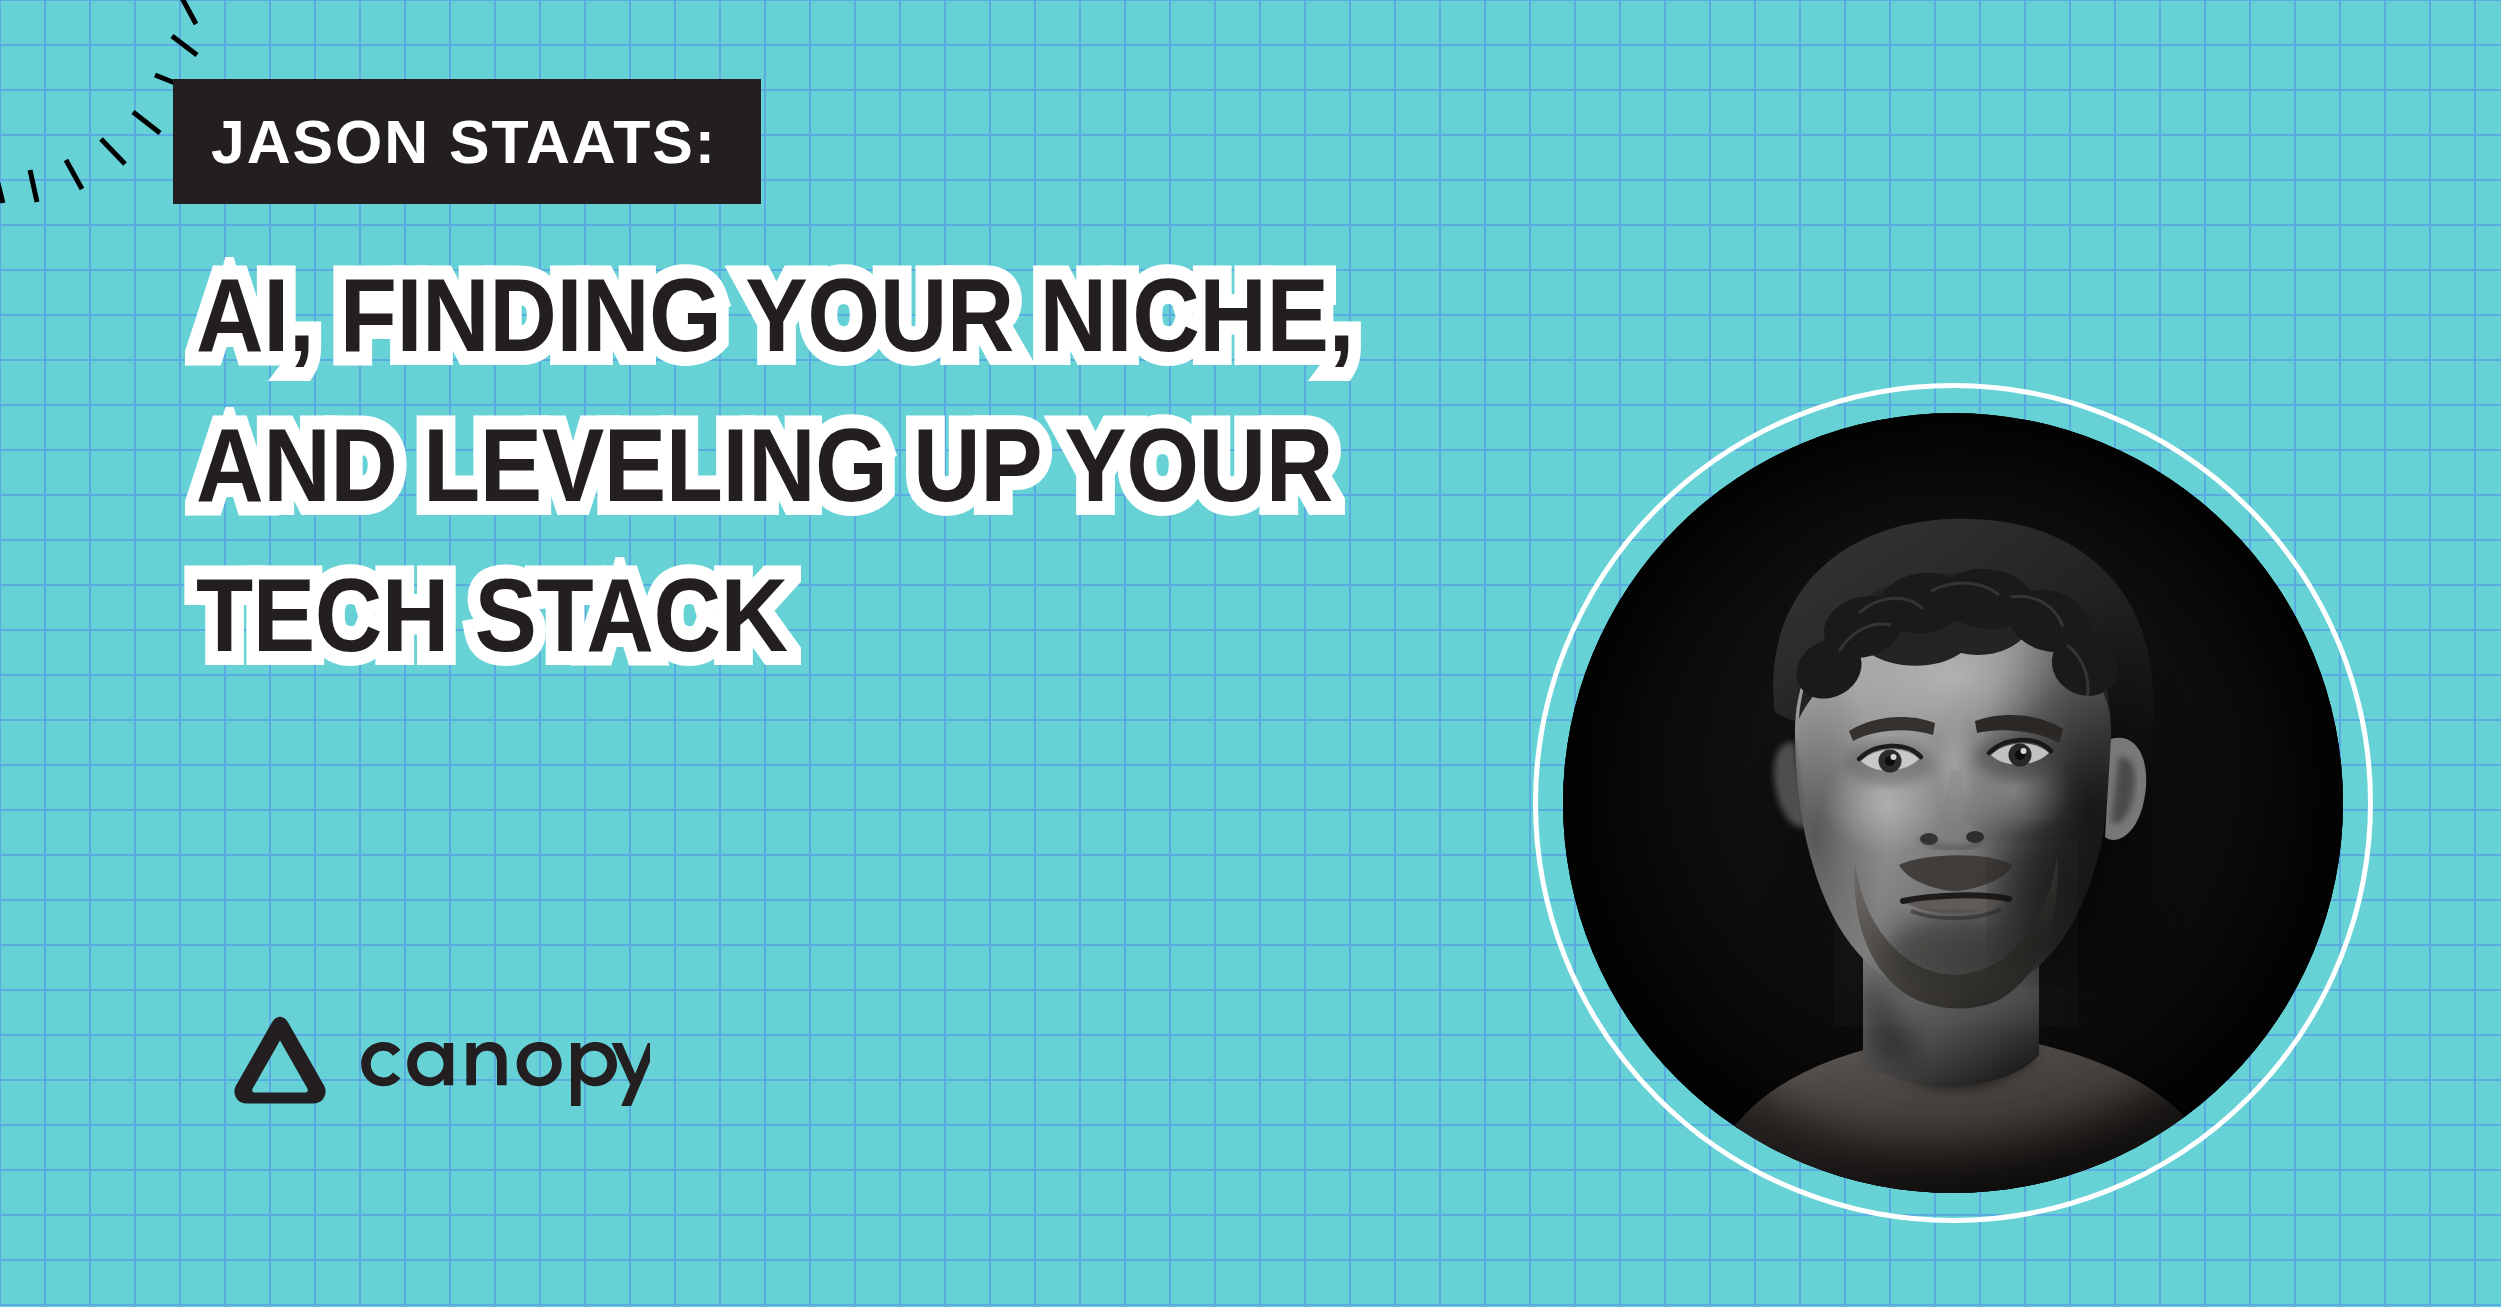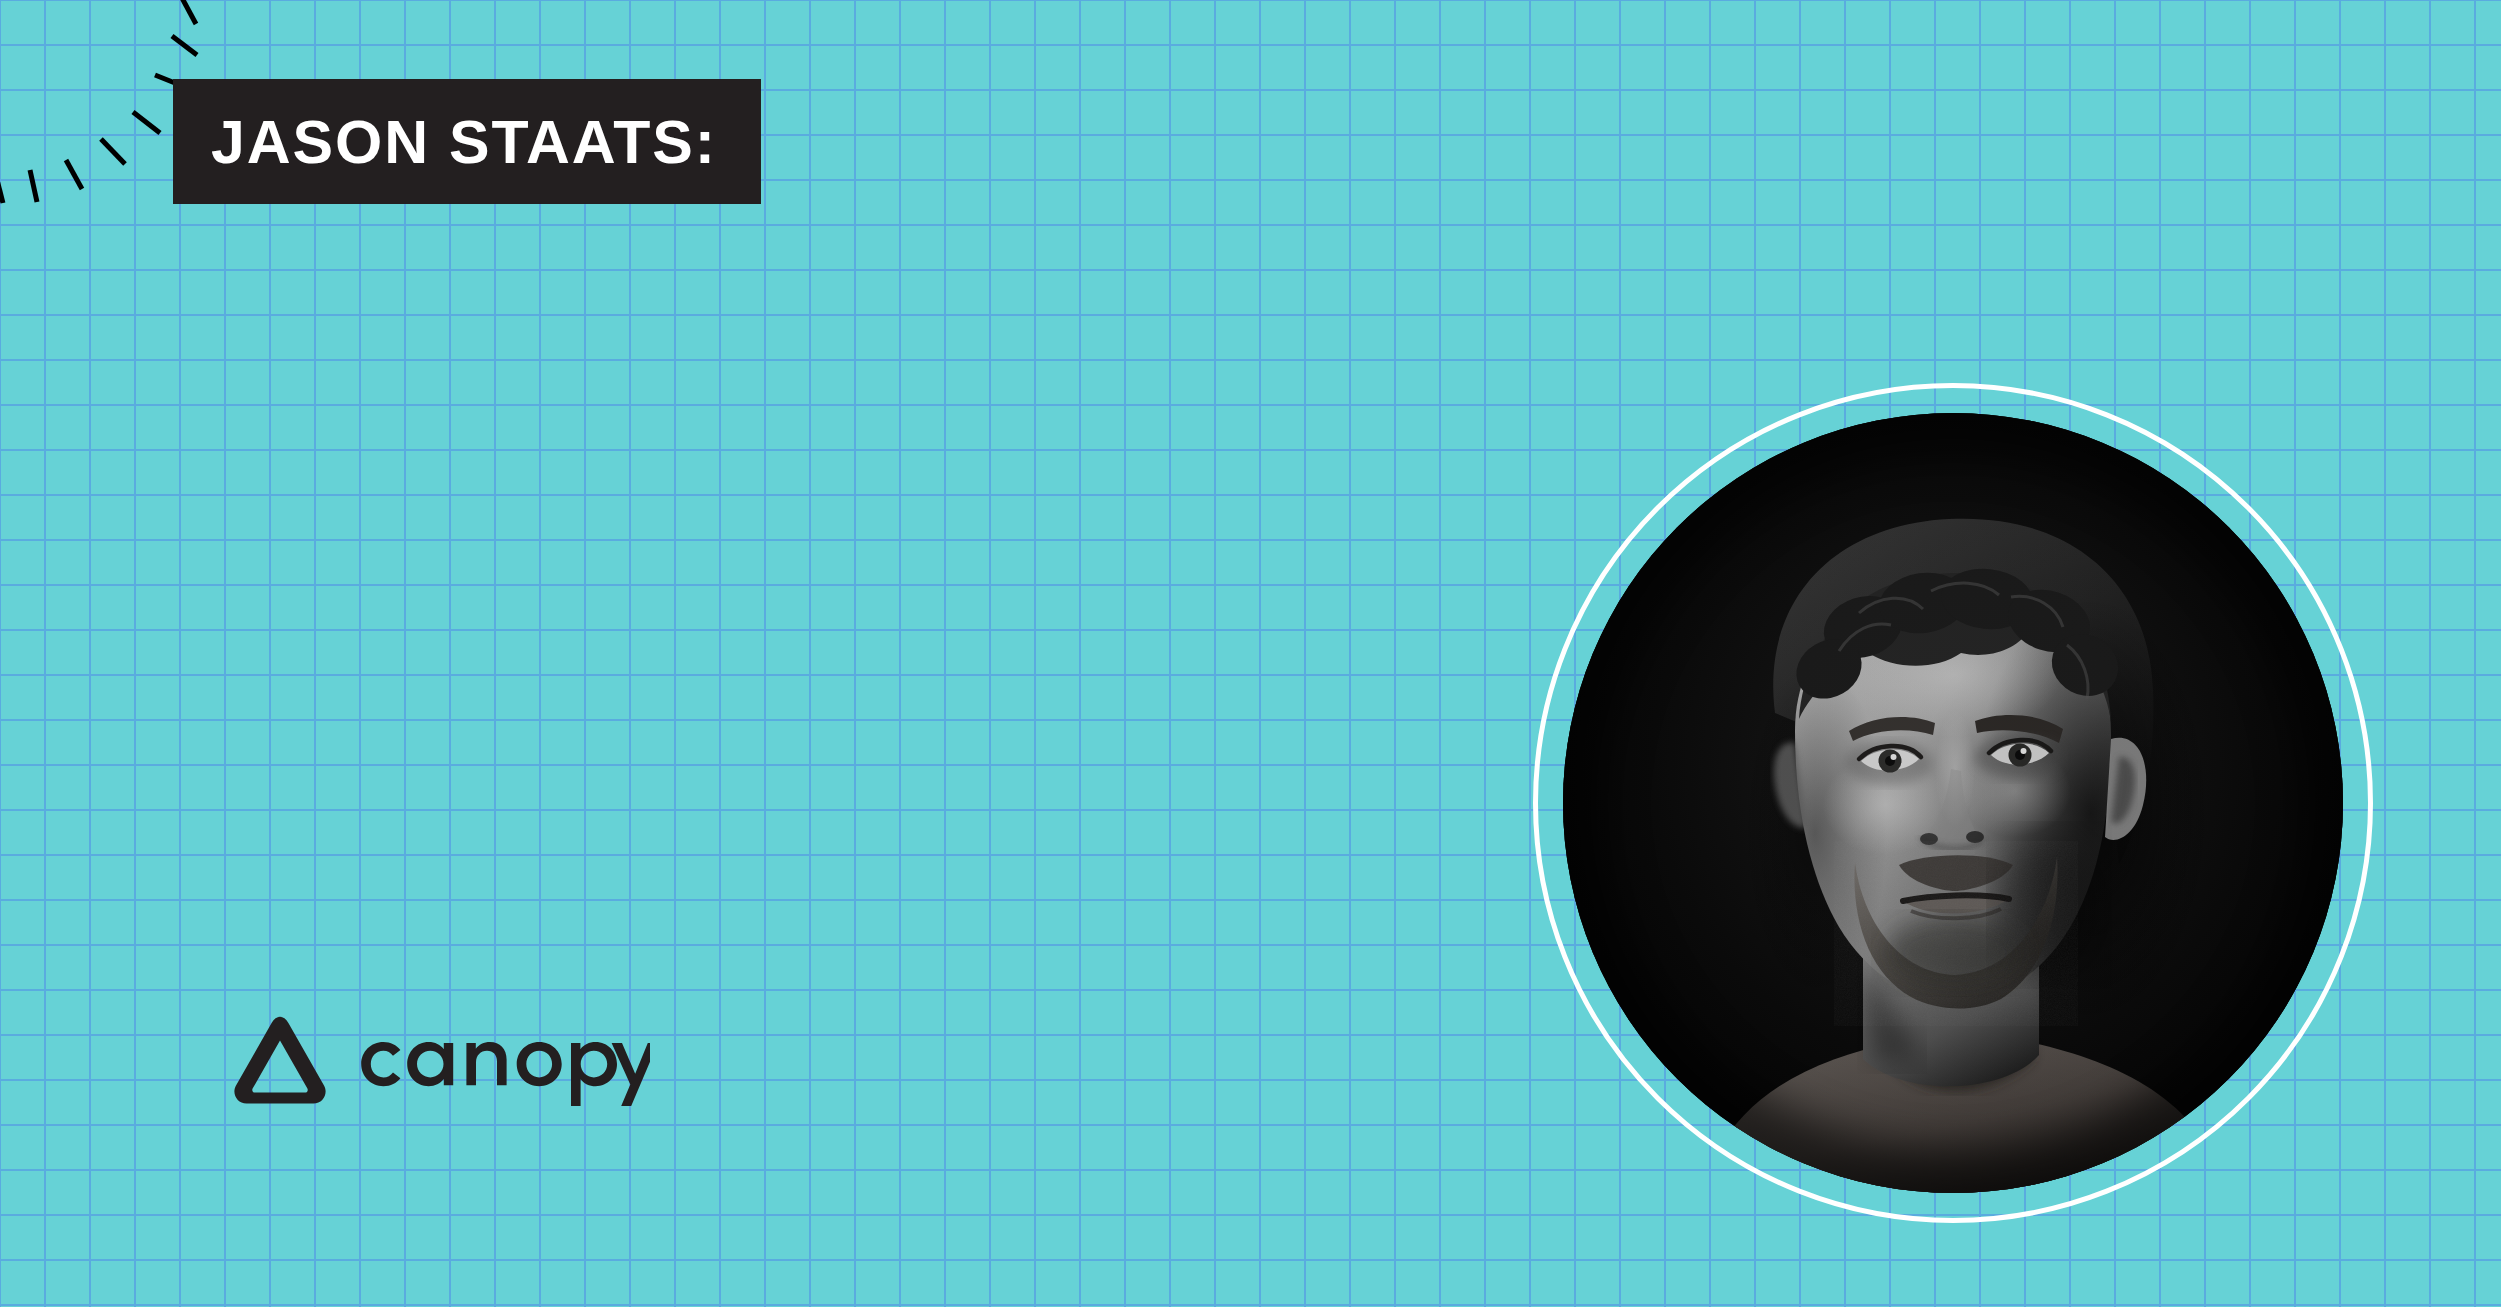--- a/index.html
+++ b/index.html
@@ -155,6 +155,11 @@
     <span class="eyebrow-text">JASON STAATS:</span>
   </div>
 
+  <div id="headline">
+    <span class="hl-line">AI, FINDING YOUR NICHE,</span>
+    <span class="hl-line">AND LEVELING UP YOUR</span>
+    <span class="hl-line">TECH STACK</span>
+  </div>
 
   <div id="logo">
     <svg class="logo-mark" width="96" height="94" viewBox="0 0 96 94" aria-hidden="true">

